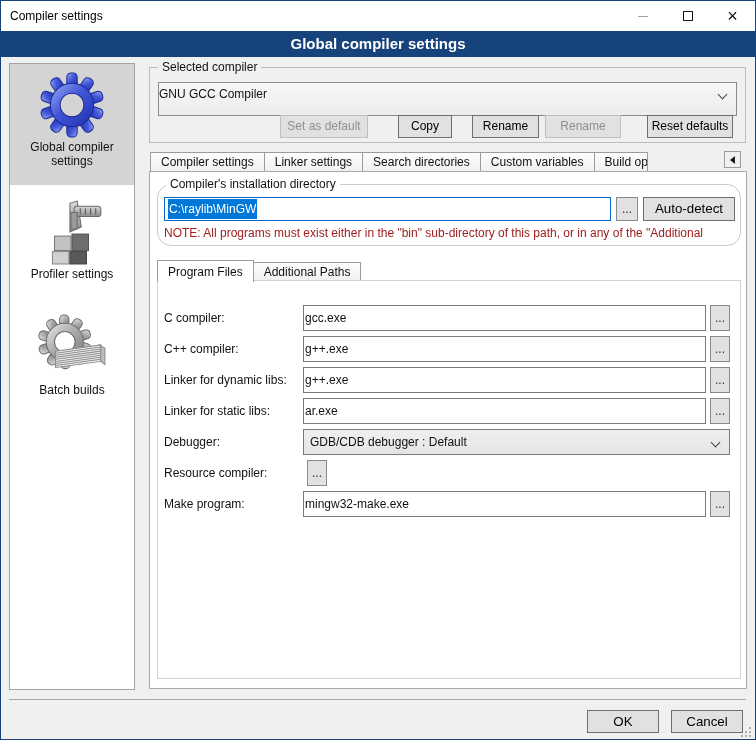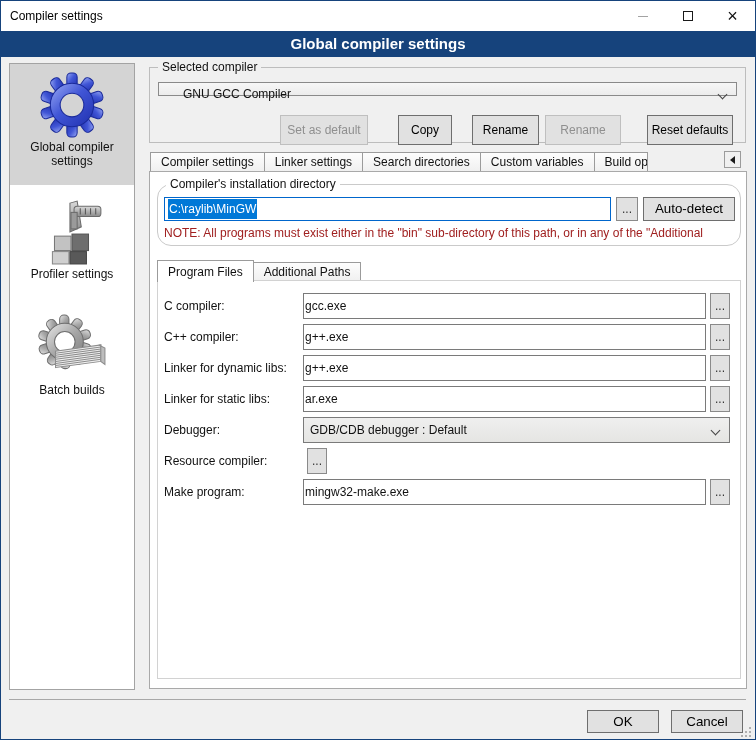--- a/index.html
+++ b/index.html
@@ -43,9 +43,9 @@
 
   
   .grp-compiler { left:148px; top:10px; width:597px; height:76px; }
-  .combo { position:absolute; left:8px; right:8px; top:14px; height:14px;
+  .combo { position:absolute; left:8px; right:8px; top:14px; height:34px;
            background:linear-gradient(#f7f7f7,#ececec); border:1px solid #8a8a8a;
-           line-height:23px; padding-left:24px; }
+           line-height:23px; padding-left:0; }
   .chev { position:absolute; right:10px; top:8px; width:7px; height:7px;
           border-right:1px solid #444; border-bottom:1px solid #444;
           transform:rotate(45deg); }

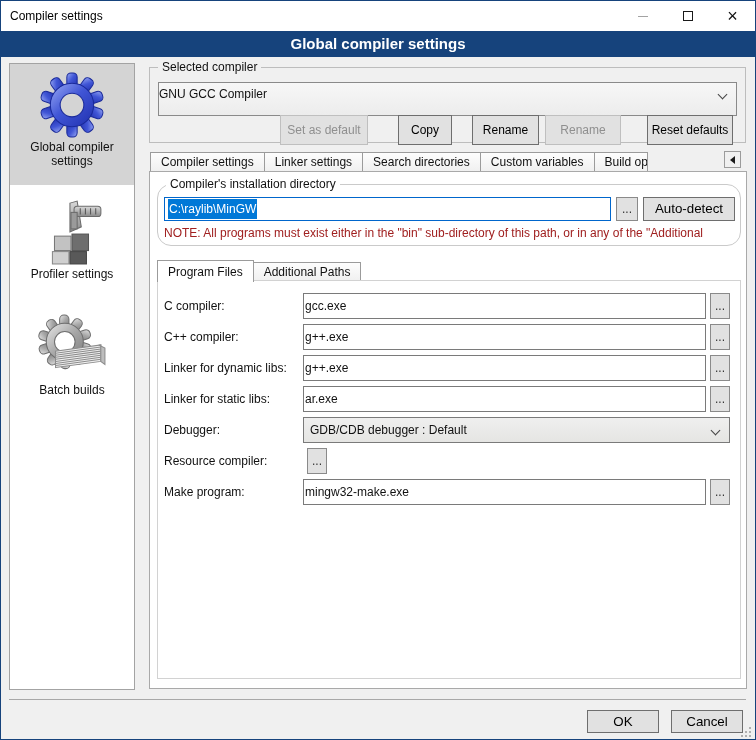--- a/index.html
+++ b/index.html
@@ -50,7 +50,7 @@
           border-right:1px solid #444; border-bottom:1px solid #444;
           transform:rotate(45deg); }
   .btnrow { position:absolute; left:0; top:47px; right:0; height:23px; }
-  .btn { position:absolute; height:30px; background:#e1e1e1; border:1px solid #6e6e6e;
+  .btn { position:absolute; height:23px; background:#e1e1e1; border:1px solid #6e6e6e;
          font-size:12px; line-height:21px; font-family:inherit; }
   .btn.disabled { border-color:#bfbfbf; color:#8f8f8f; }
   .b-setdef { left:130px; width:88px; }

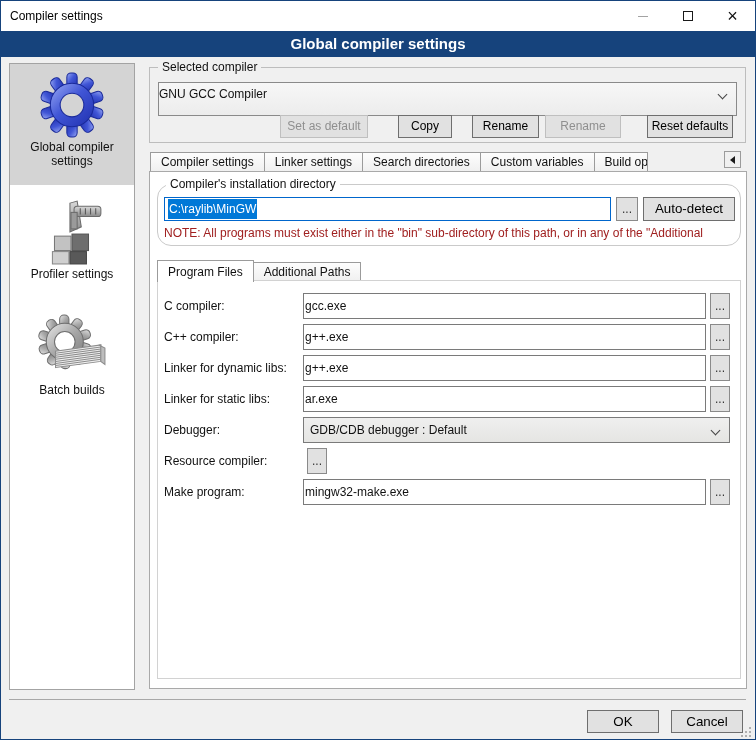--- a/index.html
+++ b/index.html
@@ -97,7 +97,7 @@
 
   
   .frow { display:flex; align-items:center; margin:5px 10px 0 6px; height:26px; }
-  .frow:first-child { margin-top:12px; }
+  .frow:first-child { margin-top:24px; }
   .frow .flabel { width:139px; flex:none; }
   .txt { flex:1; height:26px; border:1px solid #7a7a7a; background:#fff; padding:0 1px;
          font-family:inherit; font-size:12px; color:#111; }

